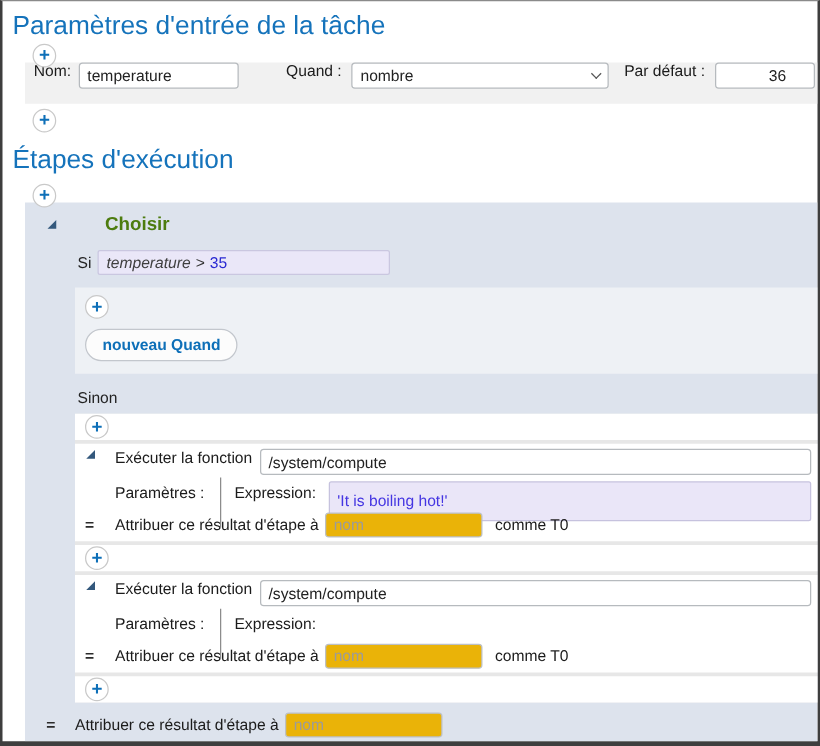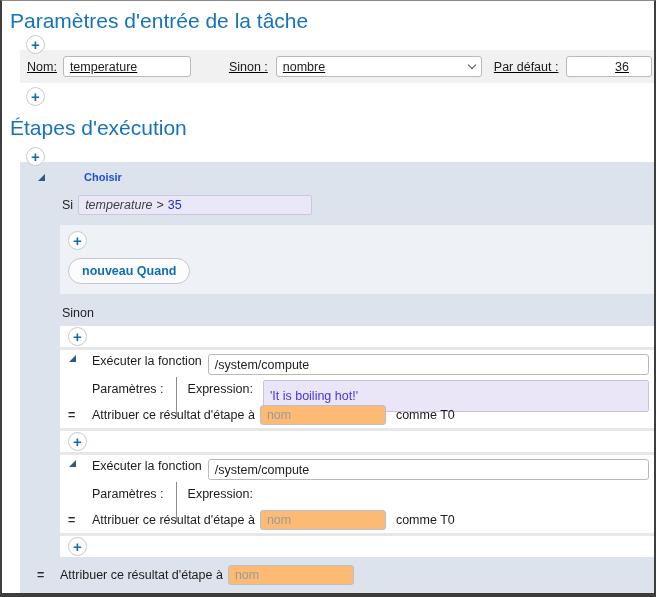--- a/index.html
+++ b/index.html
@@ -24,7 +24,7 @@
   .overlap-down { margin-top:1px; margin-bottom:-4px; }
   .param-band {
     margin-left:18px; background:#f1f1f1; height:33px;
-    display:flex; align-items:center; padding-left:7px;text-decoration:underline;
+    display:flex; padding-left:7px;
   }
   .lbl { font-size:12.5px; color:#1b1b1b; white-space:nowrap; }
   .tin {

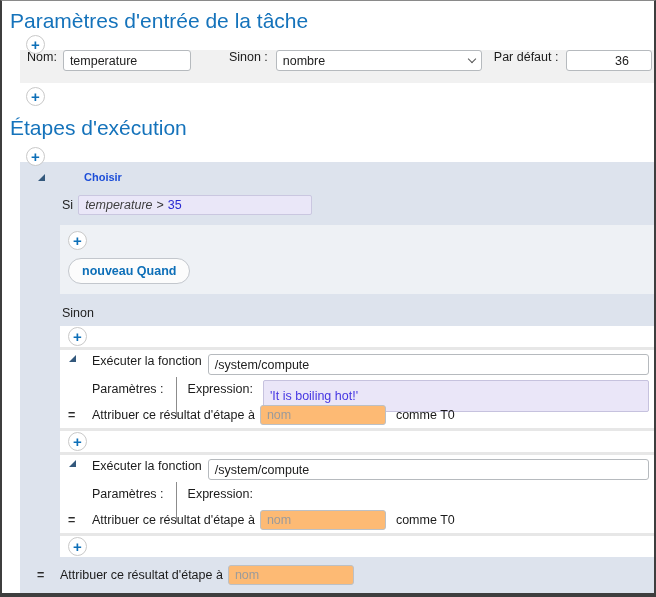--- a/index.html
+++ b/index.html
@@ -107,7 +107,7 @@
   <div class="param-band">
     <span class="lbl">Nom:</span>
     <div class="tin name-input">temperature</div>
-    <span class="lbl type-label">Sinon :</span>
+    <span class="lbl type-label">Quand :</span>
     <div class="tin type-select">
       <span>nombre</span>
       <span class="chev"></span>

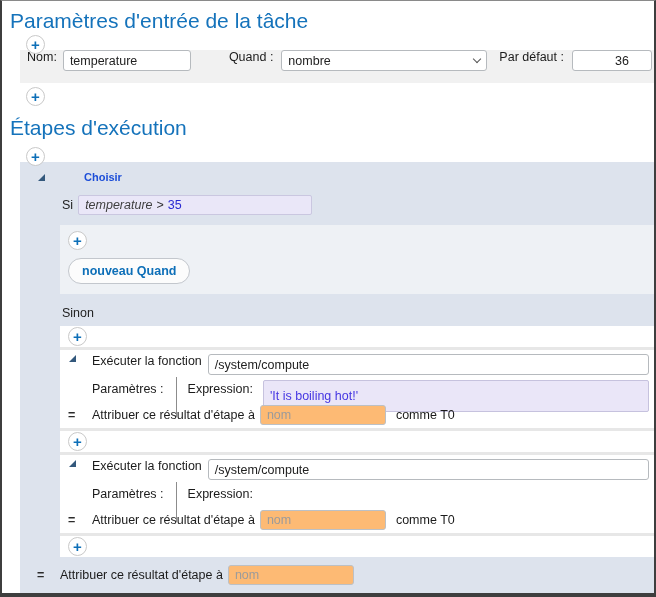--- a/index.html
+++ b/index.html
@@ -46,7 +46,7 @@
   }
   .choose-header { display:flex; align-items:center; padding:9px 0 0 17px; }
   .tri { margin-right:38px; display:flex; cursor:pointer; }
-  .choose-title { font-weight:700; font-size:11px; color:#1d4ed8; }
+  .choose-title { font-weight:700; font-size:15px; color:#4d7c0f; }
   .si-row { display:flex; align-items:center; margin:12px 0 0 42px;text-align:right; }
   .si-label { font-size:12.5px; color:#222; margin-right:5px; }
   .cond {

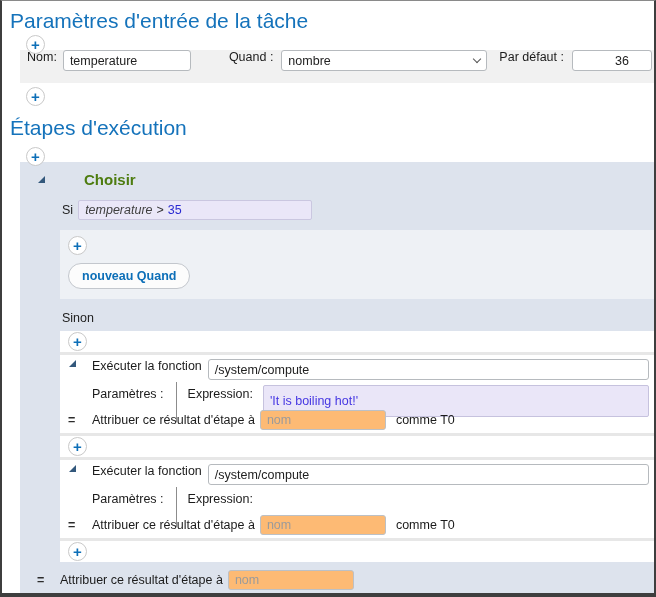--- a/index.html
+++ b/index.html
@@ -83,7 +83,7 @@
   .eq { width:24px; font-size:12.5px; font-weight:700; color:#2b2b2b; }
   .assign-label { font-size:12.5px; color:#1b1b1b; margin-right:5px; white-space:nowrap; }
   input.nom {
-    width:126px; height:20px; background:#fdba74; border:1px solid #bcc0c5; border-radius:3px;
+    width:126px; height:20px; background:#eab308; border:1px solid #bcc0c5; border-radius:3px;
     font-size:12.5px; padding:0 6px; color:#222; font-family:"Liberation Sans", sans-serif;
   }
   input.nom::placeholder { color:#9b9b9b; }

